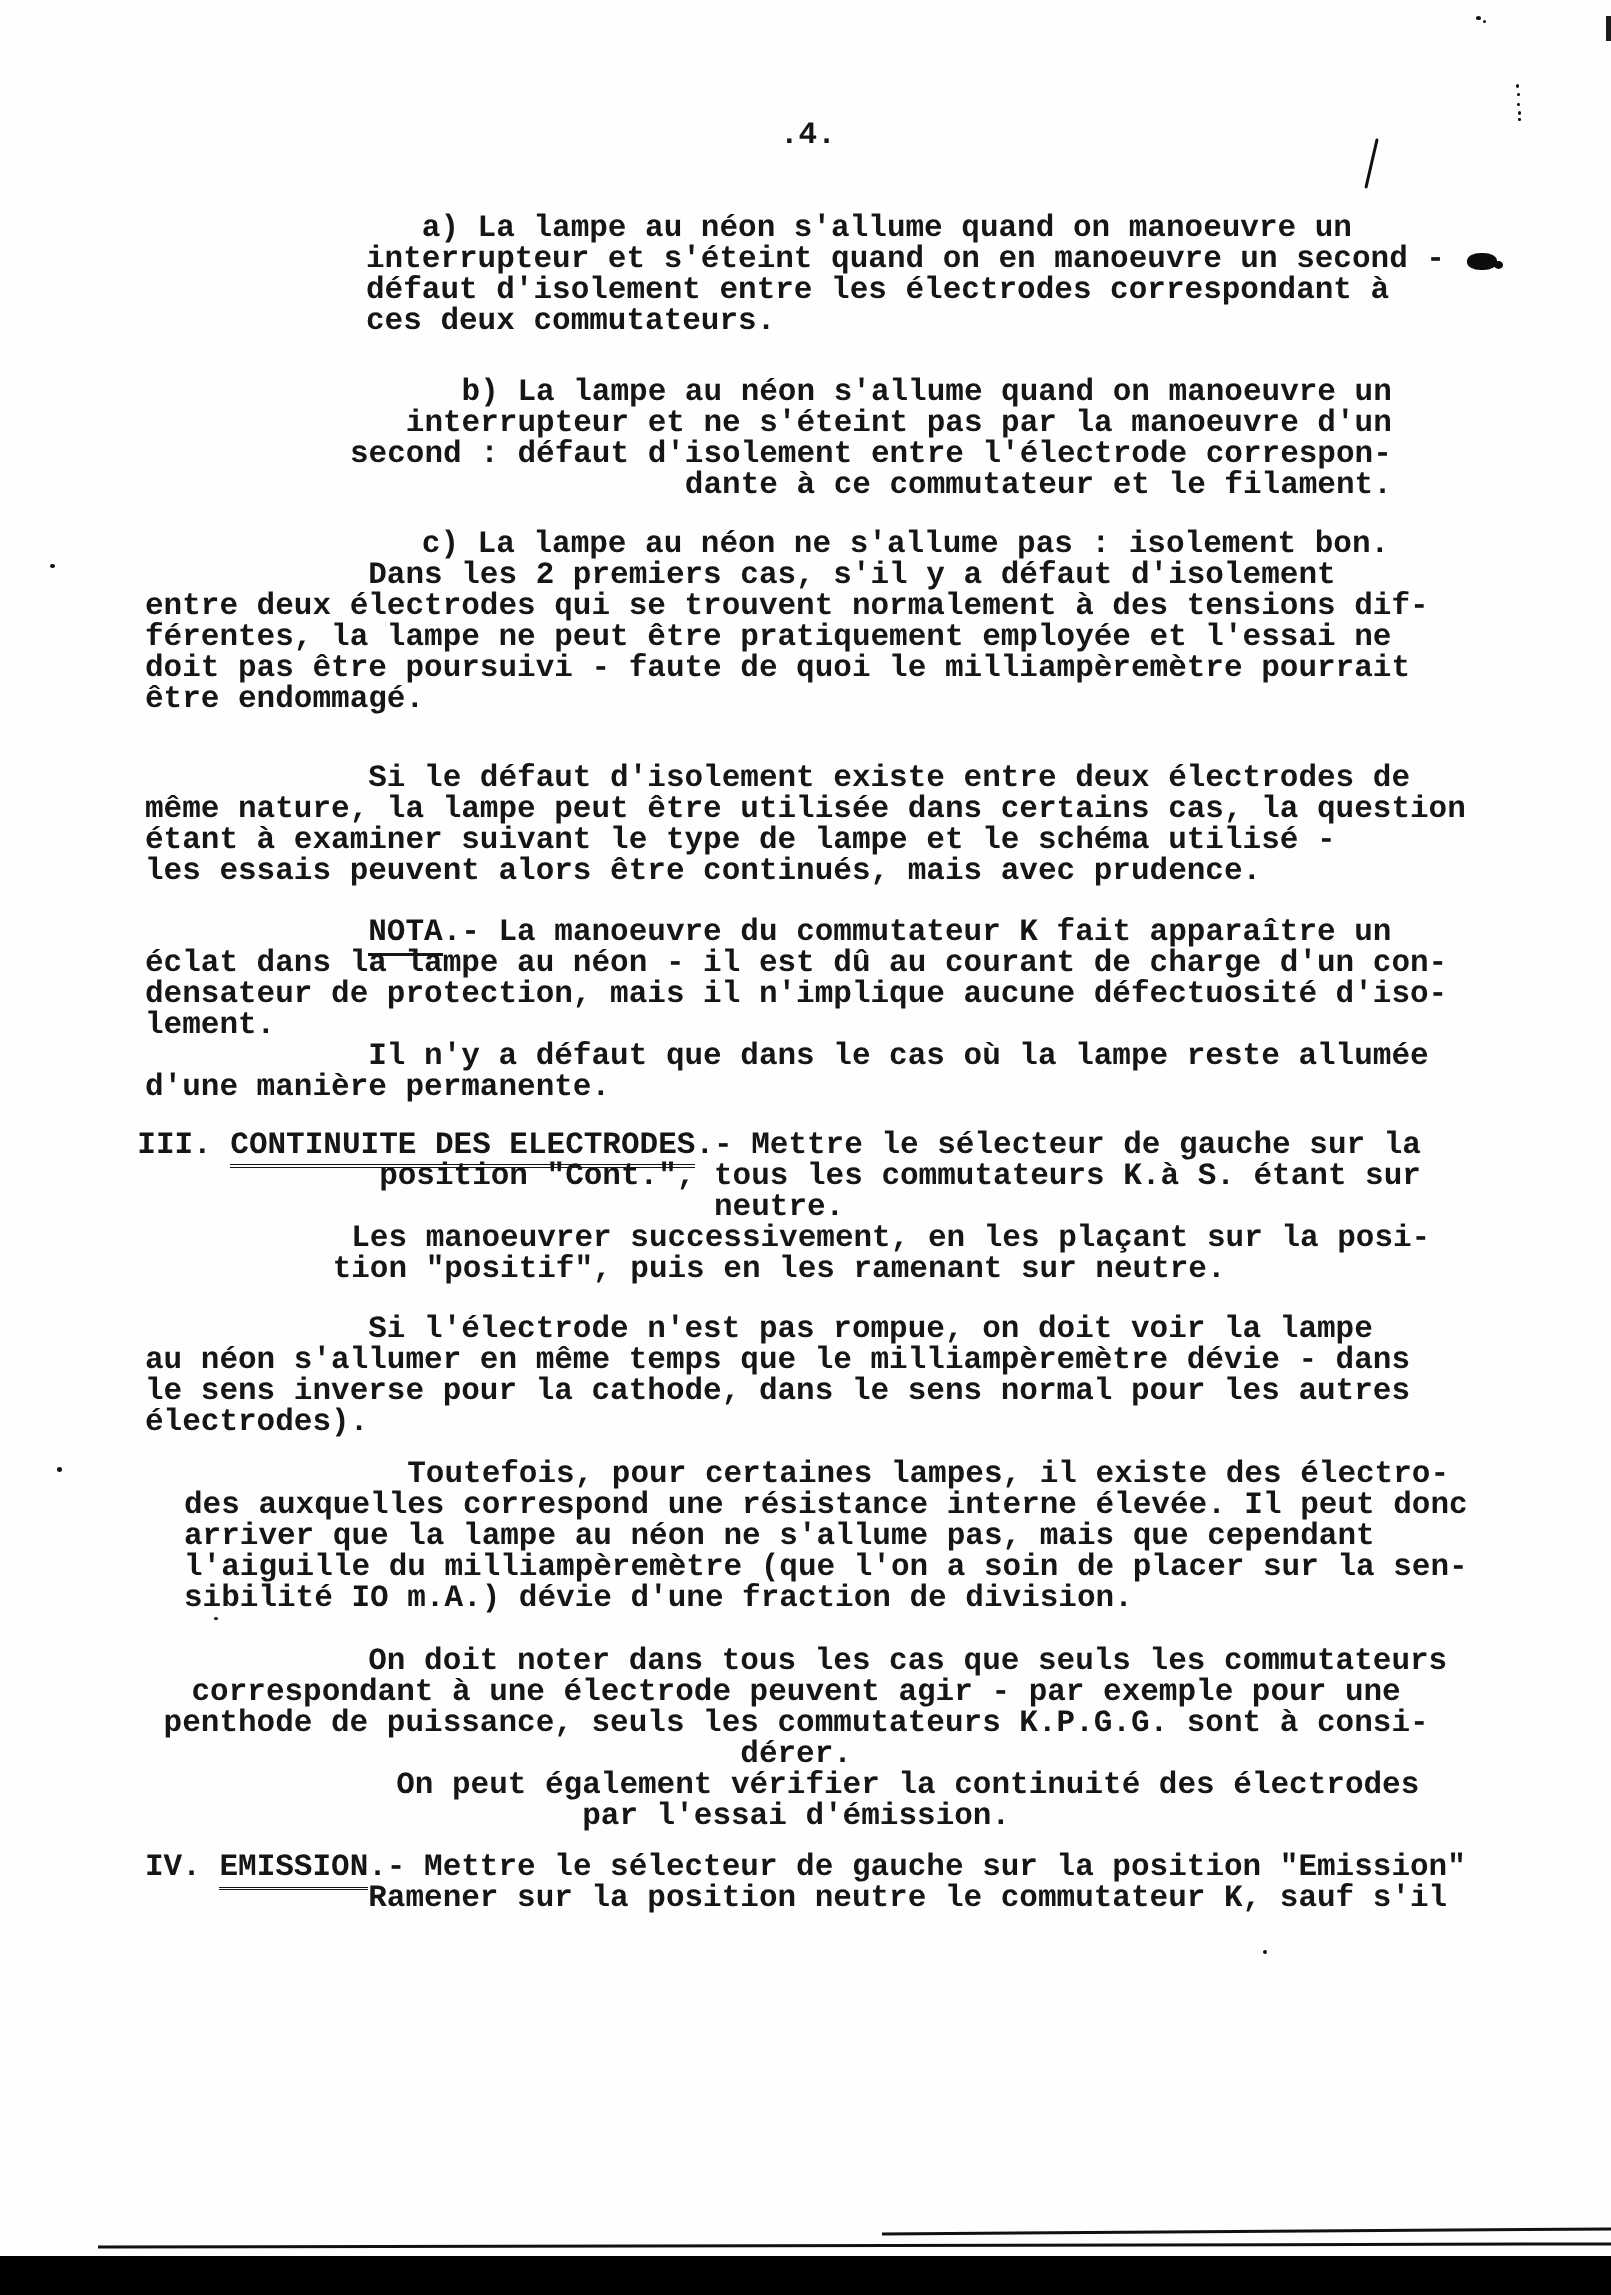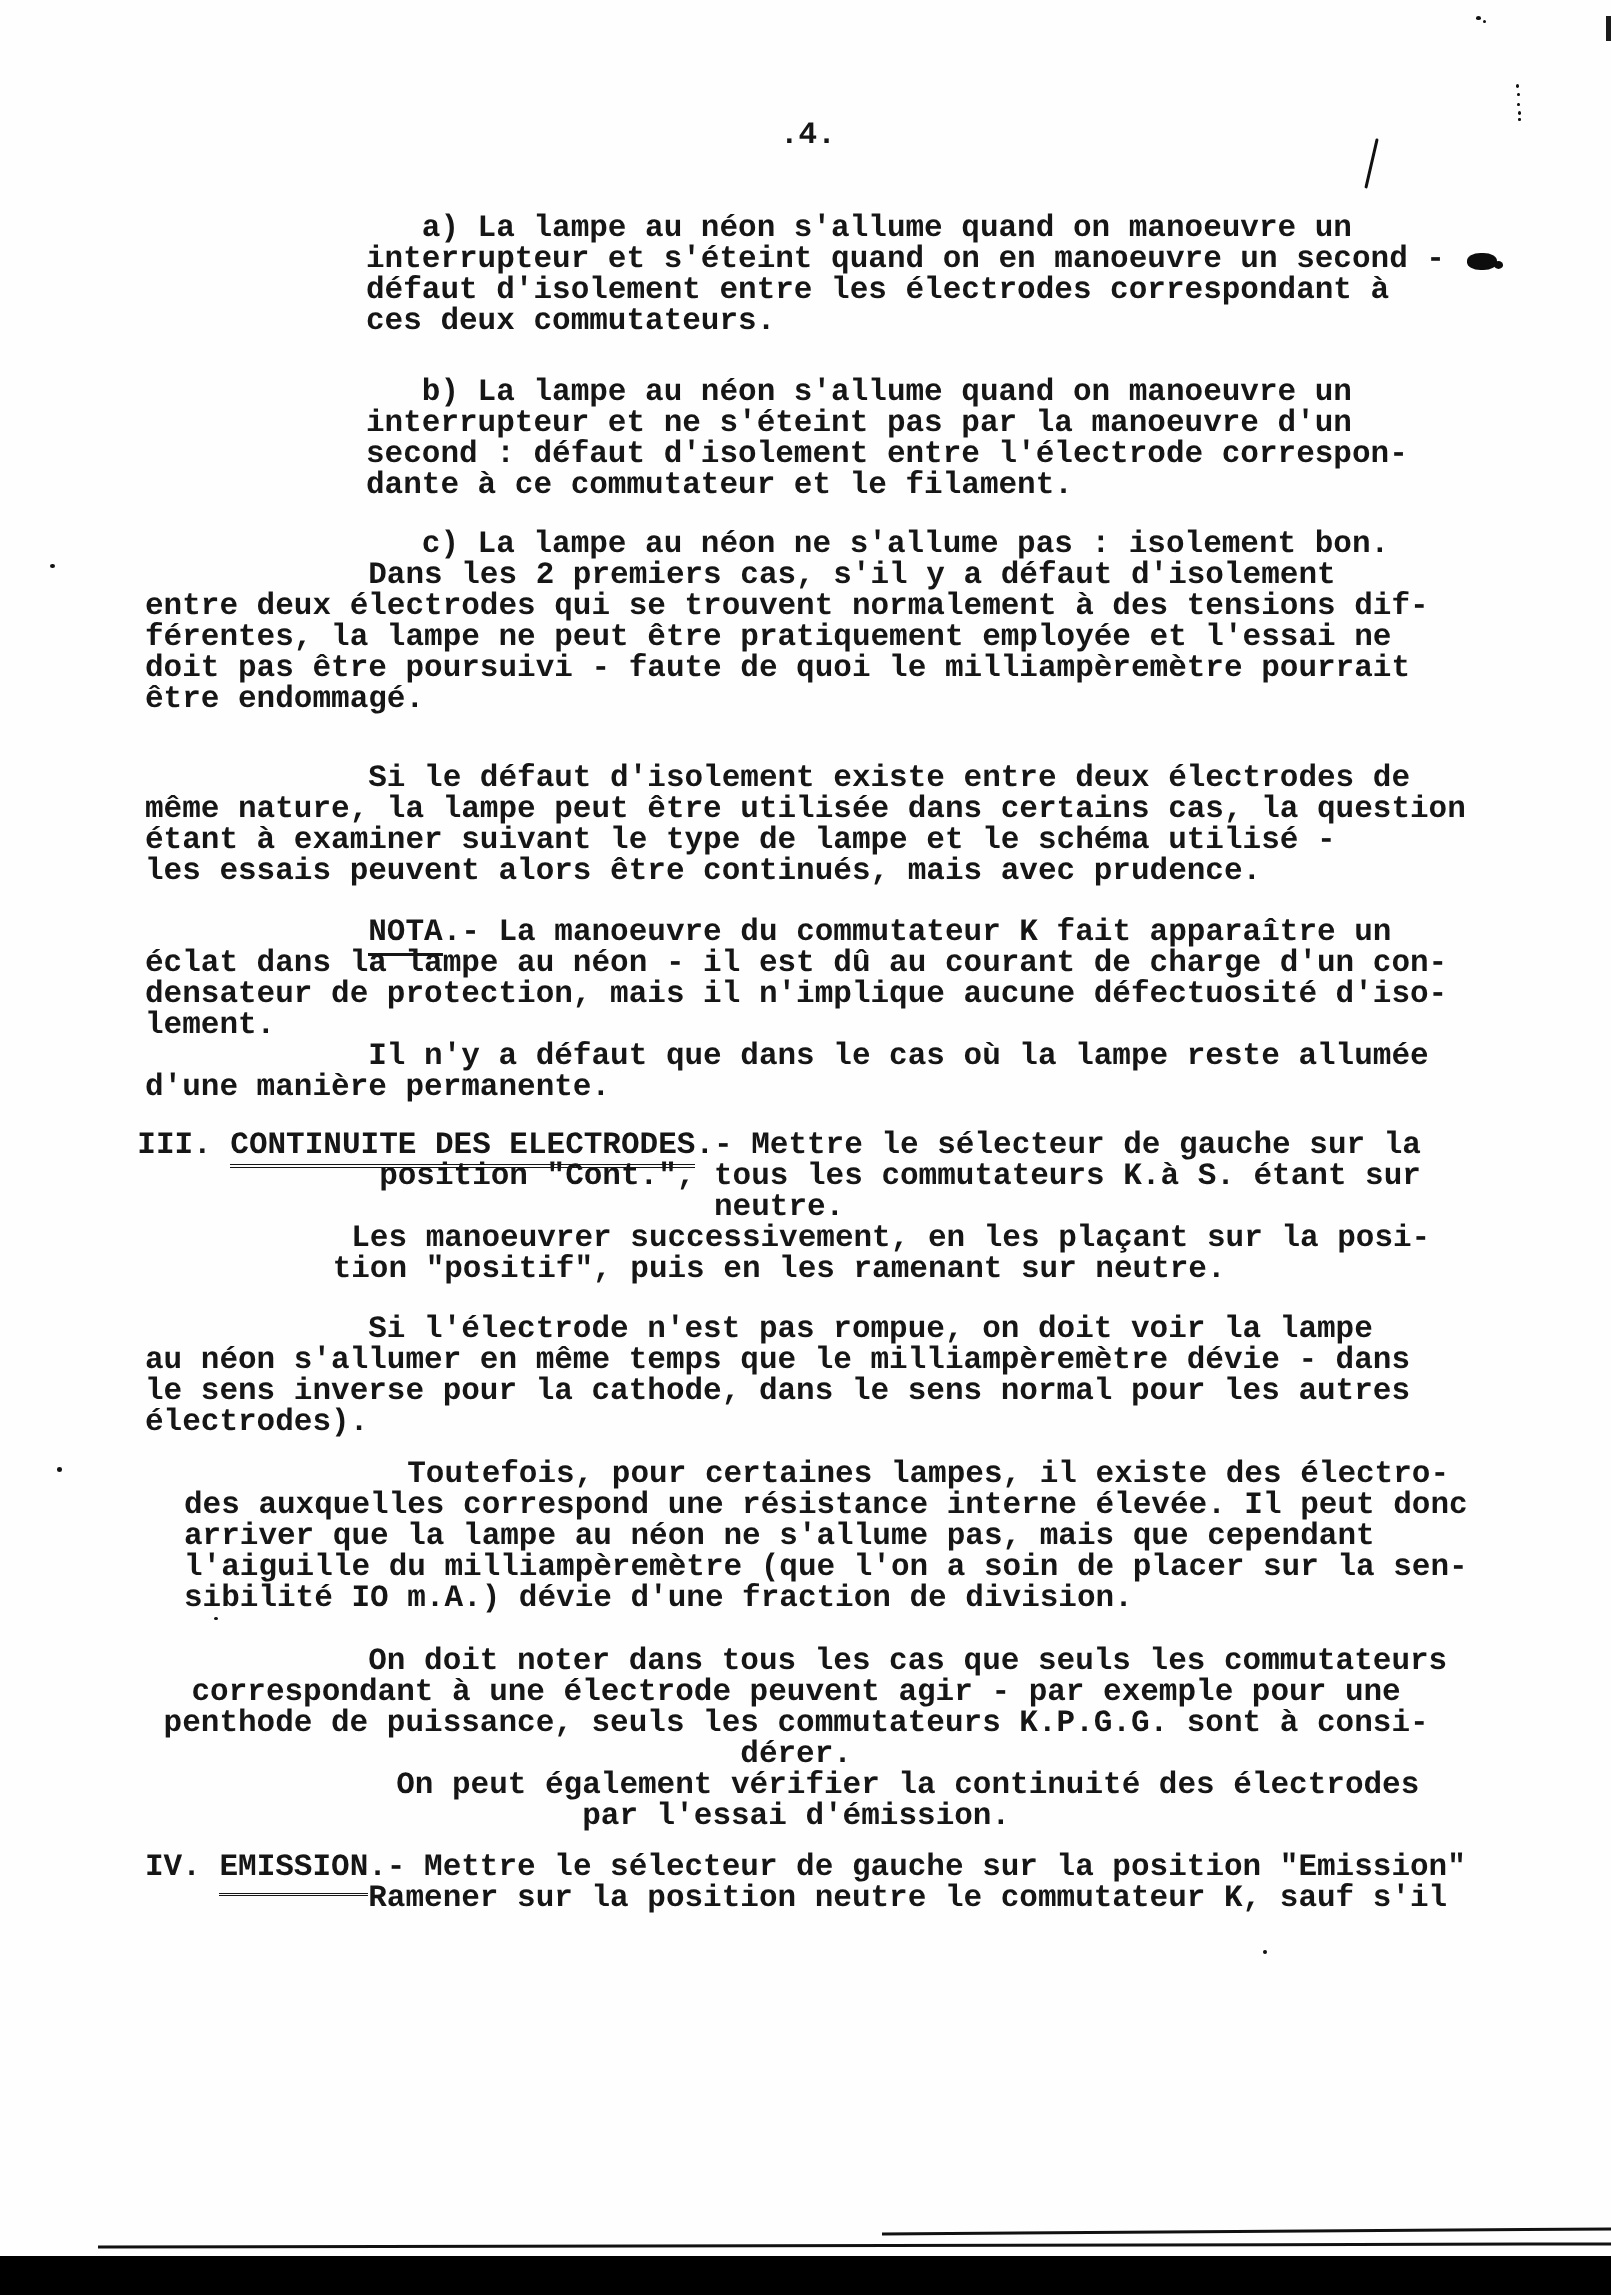--- a/index.html
+++ b/index.html
@@ -22,7 +22,7 @@
   
   #page-number{left:780px;top:120px;}
   #para-a{left:366px;top:213px;}
-  #para-b{left:366px;top:377px;}
+  #para-b{left:350px;top:377px;text-align:right;}
   #para-c{left:366px;top:529px;}
   #para-dans{left:145px;top:560px;}
   #para-si-defaut{left:145px;top:763px;}

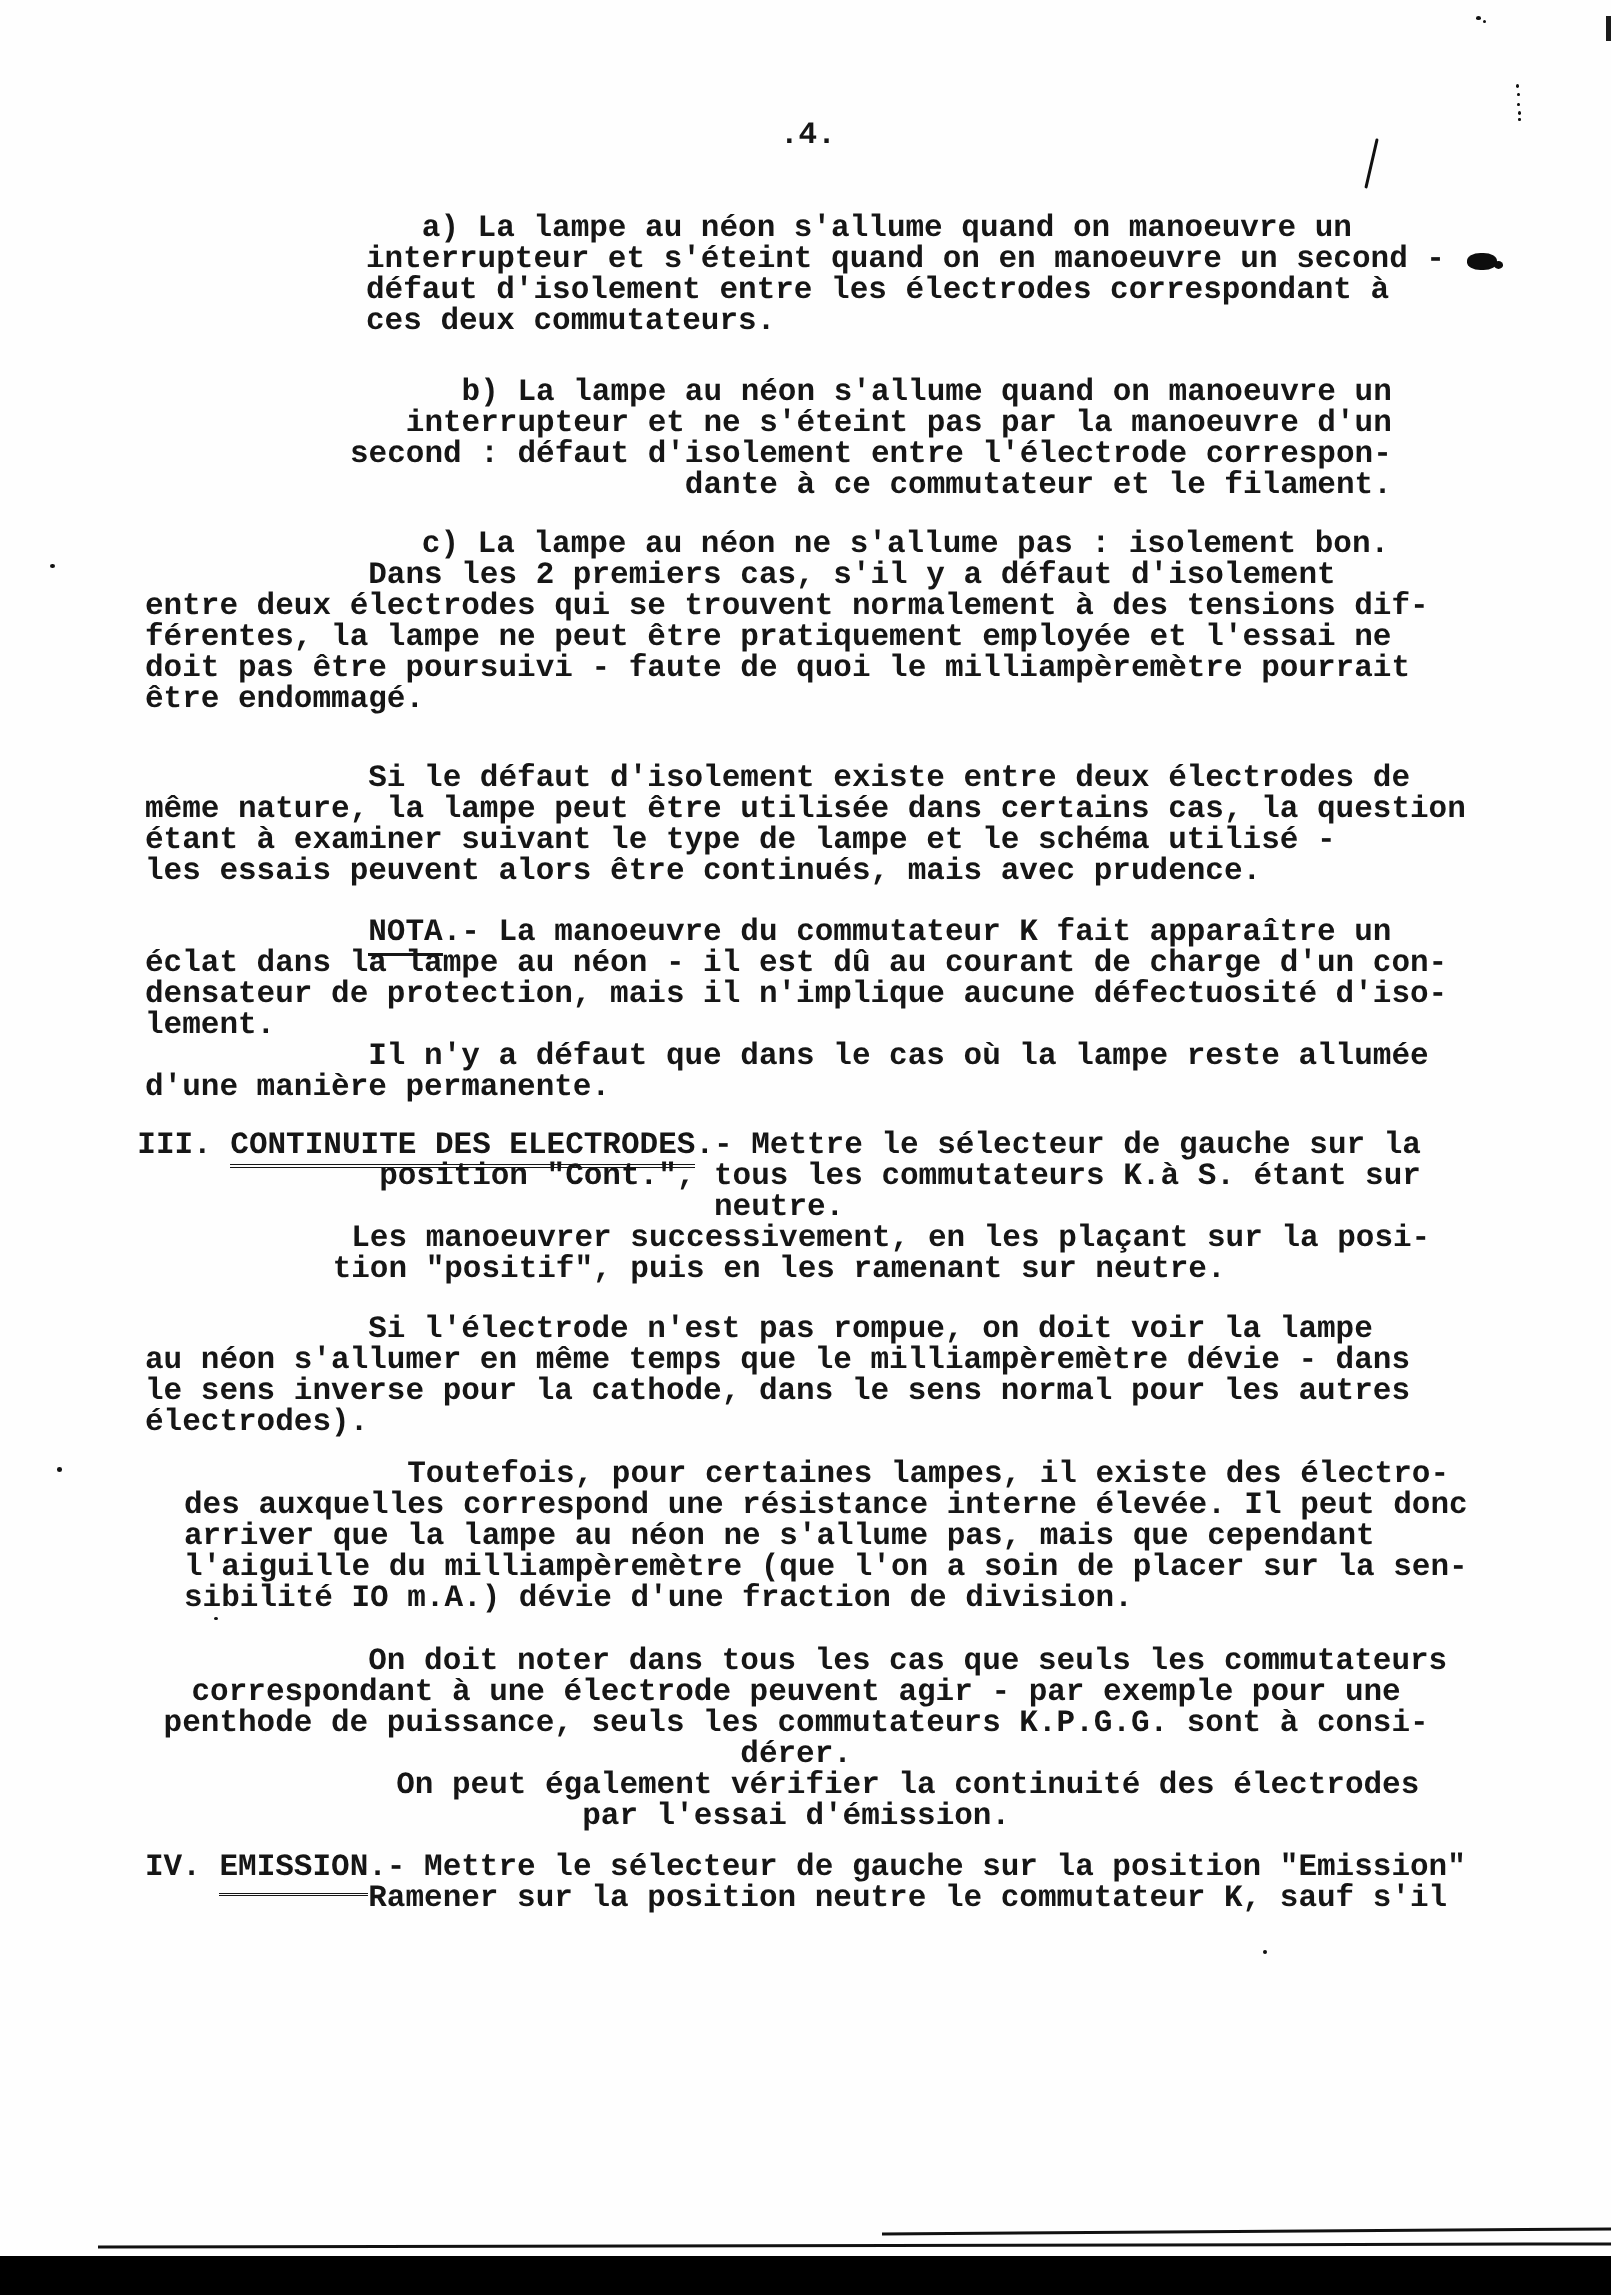--- a/index.html
+++ b/index.html
@@ -35,7 +35,7 @@
 
   .u-nota{border-bottom:3.3px solid #161616;padding-bottom:3px;}
   .u-sec3{border-bottom:4.6px double #161616;padding-bottom:0.7px;}
-  .u-sec4{border-bottom:3.9px double #161616;padding-bottom:8px;}
+  .u-sec4{border-bottom:3.9px double #161616;padding-bottom:2px;}
 
   
   .art{position:absolute;background:#111;}

